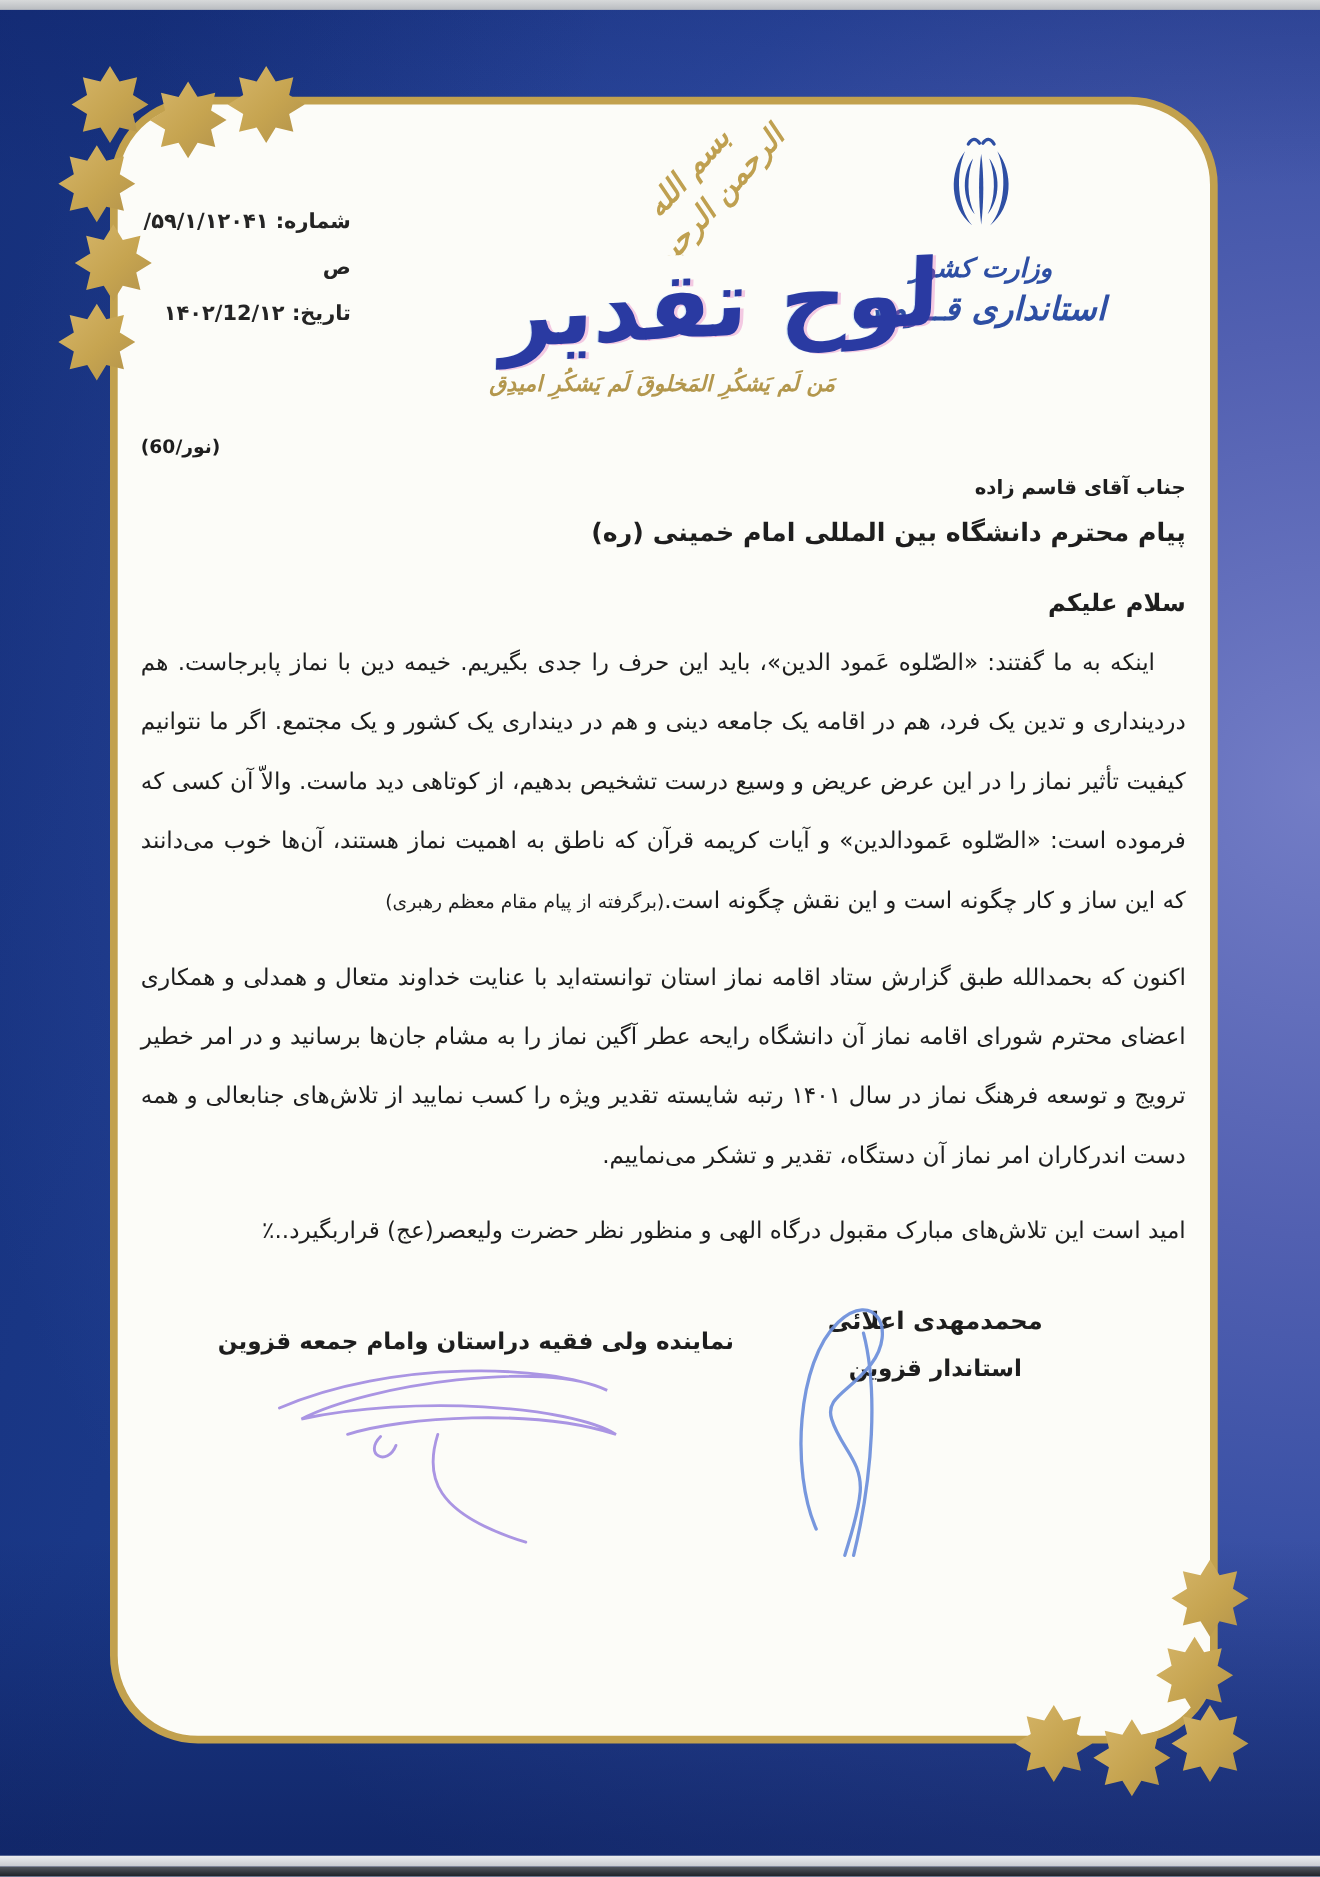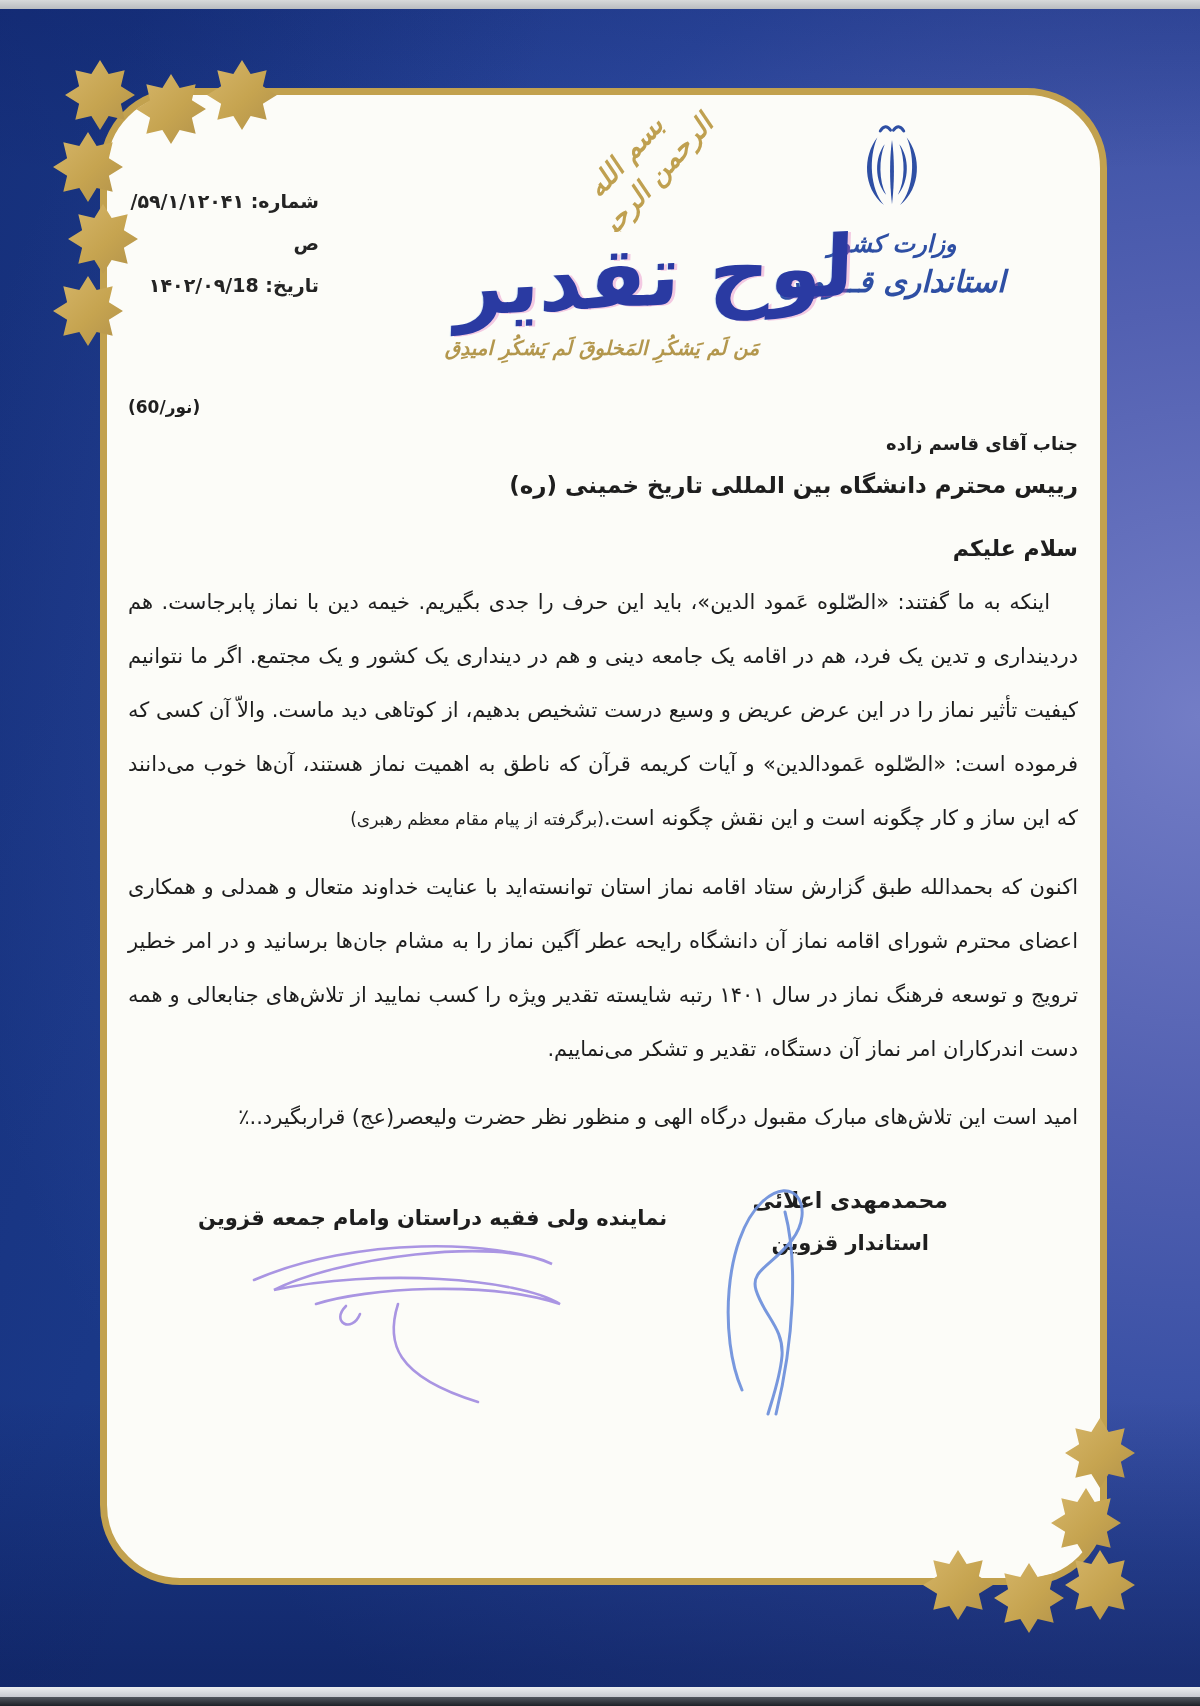--- a/index.html
+++ b/index.html
@@ -117,7 +117,7 @@
 
   <div class="ref-block">
     <div>شماره: ۵۹/۱/۱۲۰۴۱/ص</div>
-    <div>تاریخ: ۱۴۰۲/۰۹/18</div>
+    <div>تاریخ: ۱۴۰۲/12/۱۲</div>
   </div>
 
   <div class="org-block">

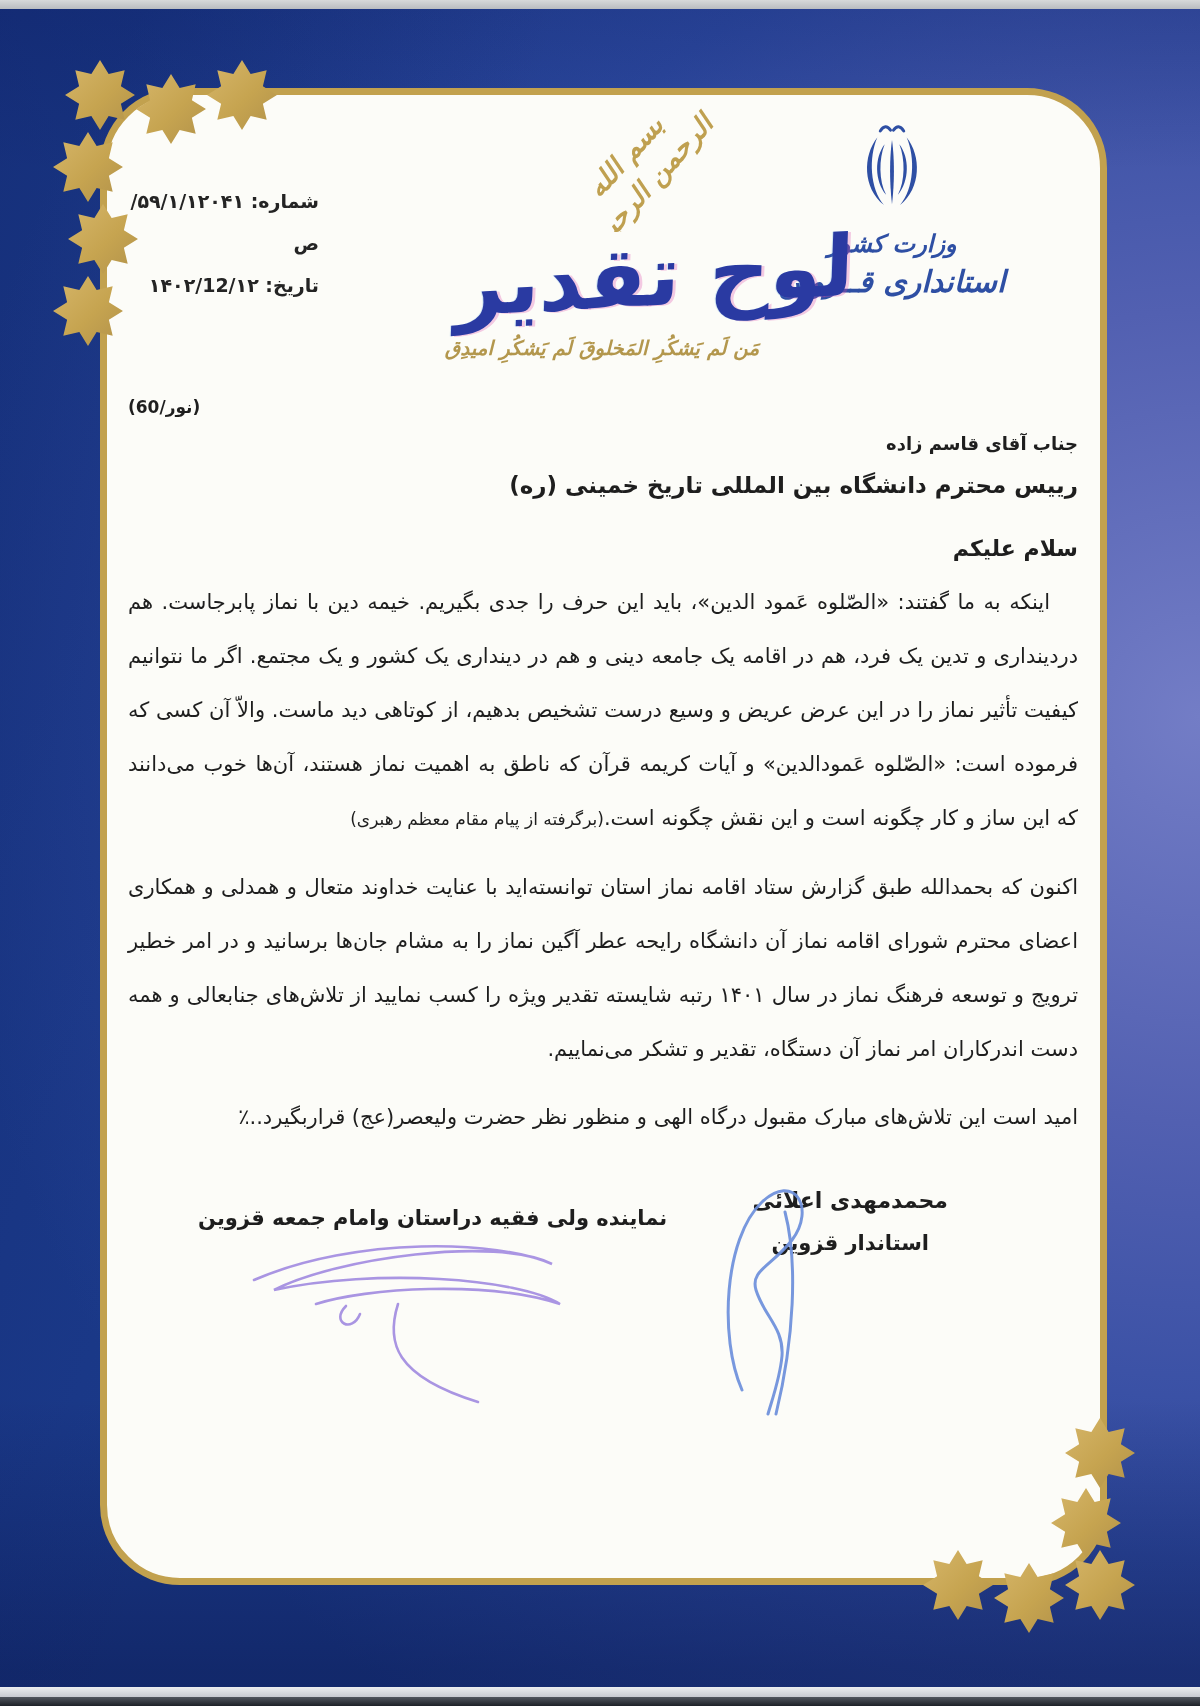--- a/index.html
+++ b/index.html
@@ -155,7 +155,7 @@
     <div class="verse-ref">(نور/60)</div>
 
     <div class="recipient-name">جناب آقای قاسم زاده</div>
-    <div class="recipient-title">رییس محترم دانشگاه بین المللی تاریخ خمینی (ره)</div>
+    <div class="recipient-title">پیام محترم دانشگاه بین المللی امام خمینی (ره)</div>
 
     <div class="salutation">سلام علیکم</div>
 

